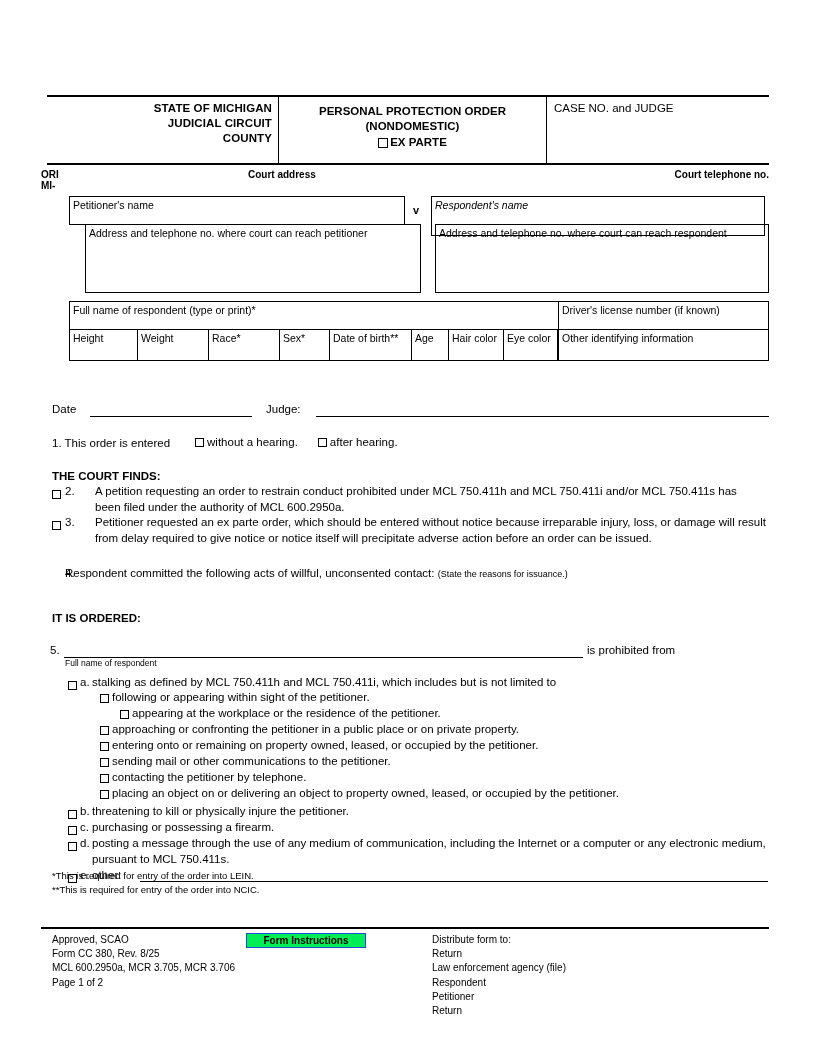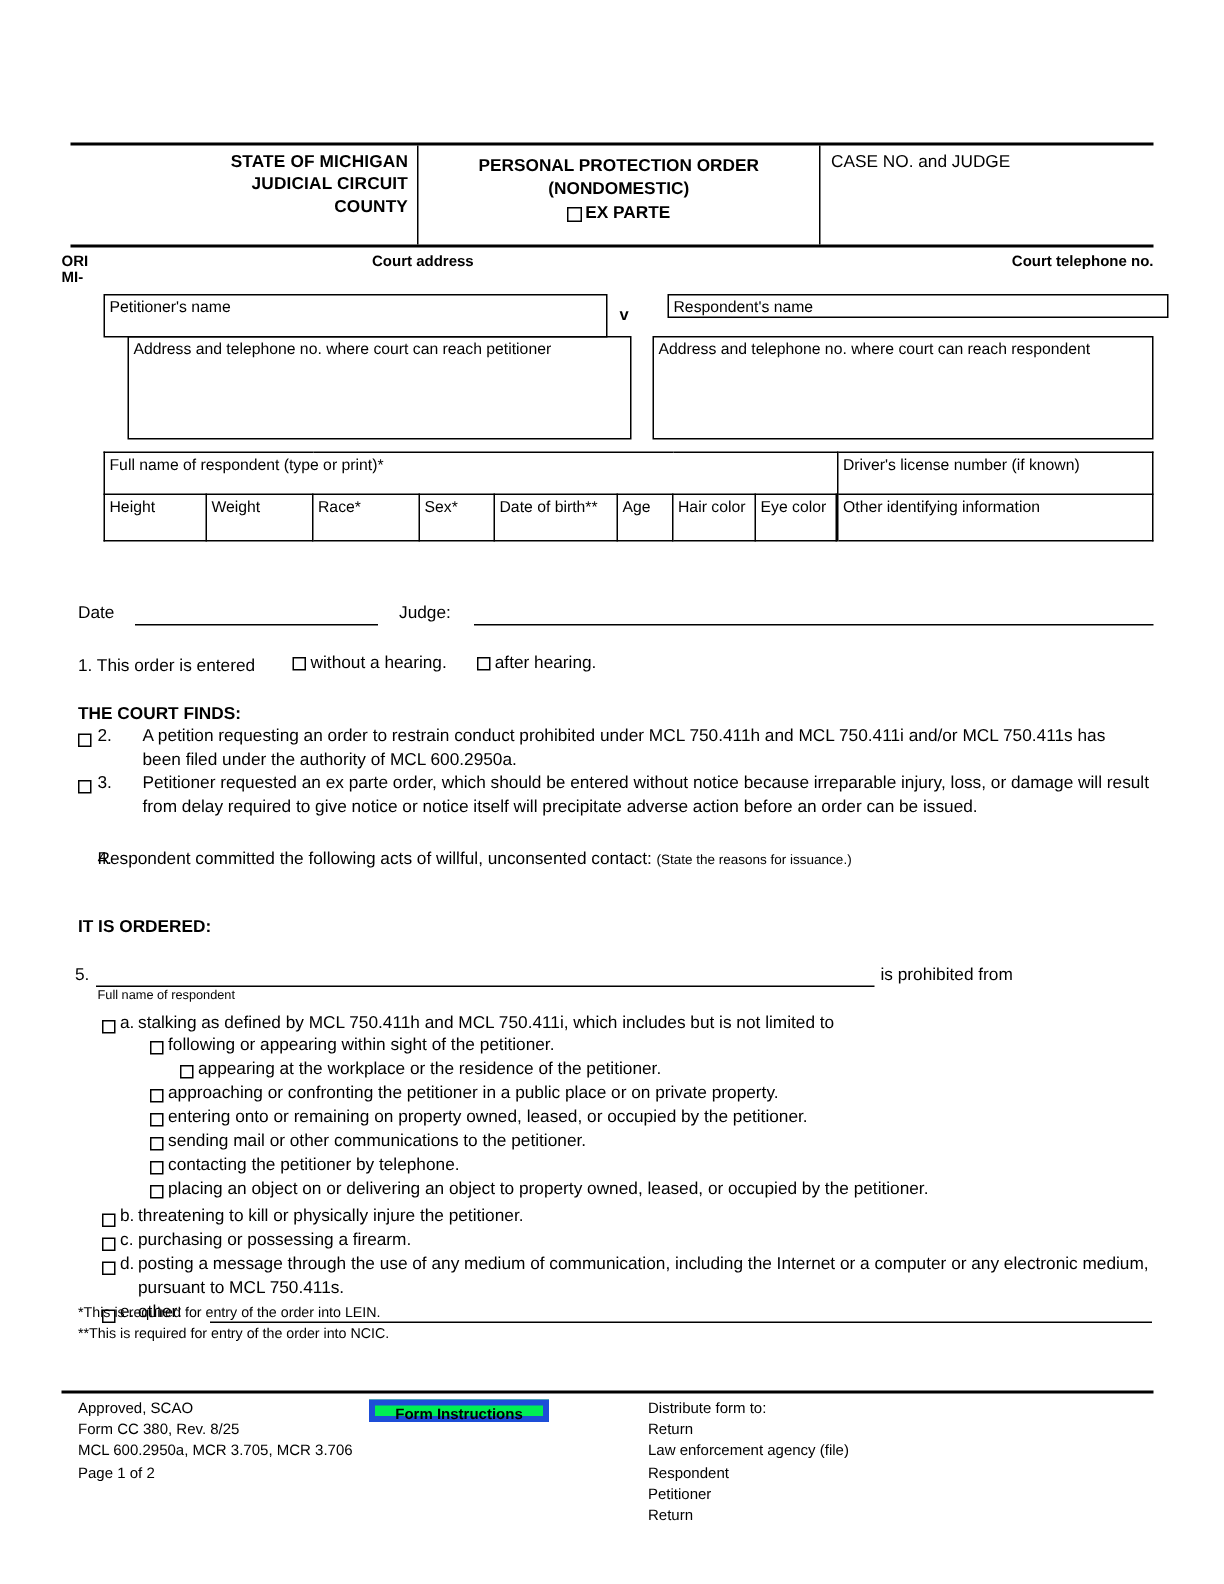--- a/index.html
+++ b/index.html
@@ -116,7 +116,7 @@
   }
   .pbox-pet-name { left: 0; top: 0; width: 336px; height: 29px; }
   .pbox-pet-addr { left: 16px; top: 28px; width: 336px; height: 69px; }
-  .pbox-res-name { left: 376px; top: 0; width: 334px; height: 16px; }
+  .pbox-res-name { left: 362px; top: 0; width: 334px; height: 40px; font-style: italic; }
   .pbox-res-addr { left: 366px; top: 28px; width: 334px; height: 69px; }
   .v-sep {
     position: absolute;

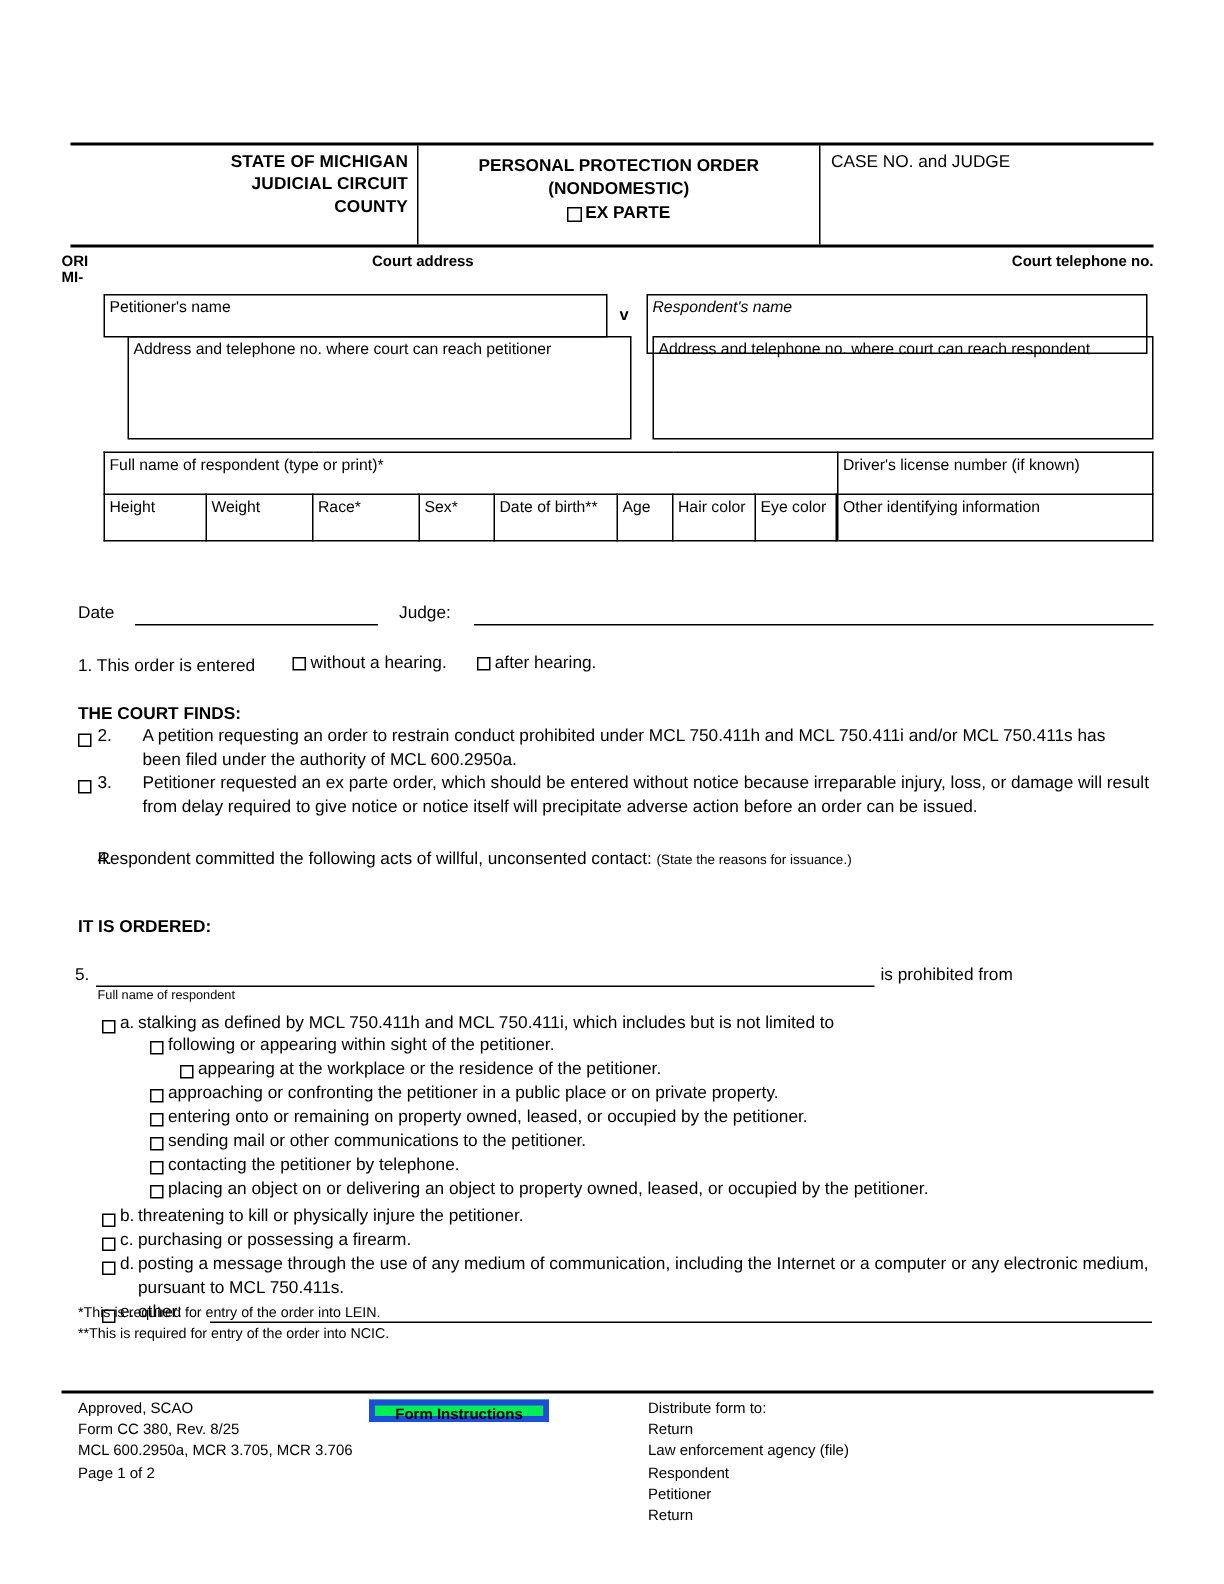--- a/index.html
+++ b/index.html
@@ -334,7 +334,7 @@
     width: 120px;
     height: 15px;
     background: #00ee55;
-    border: 4px solid #1d4ed8;
+    border: 1px solid #1d4ed8;
     box-sizing: border-box;
     font-size: 10px;
     font-weight: bold;

